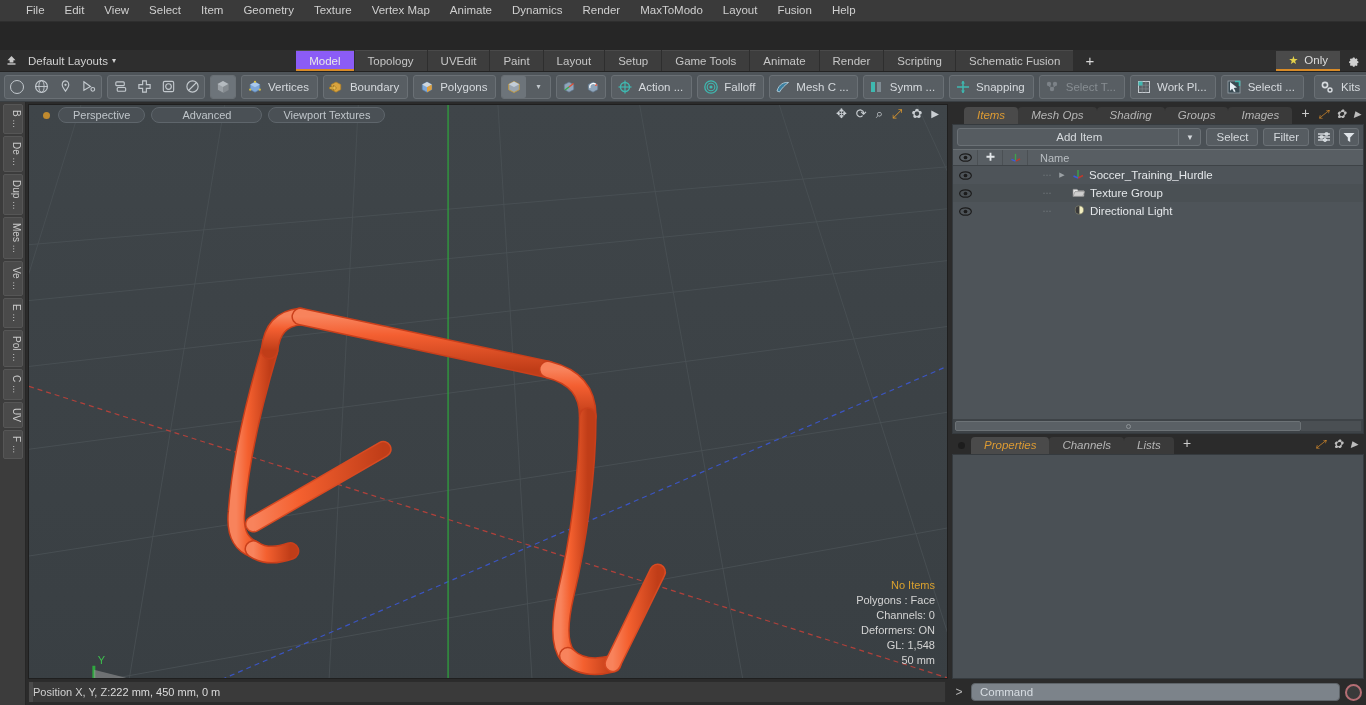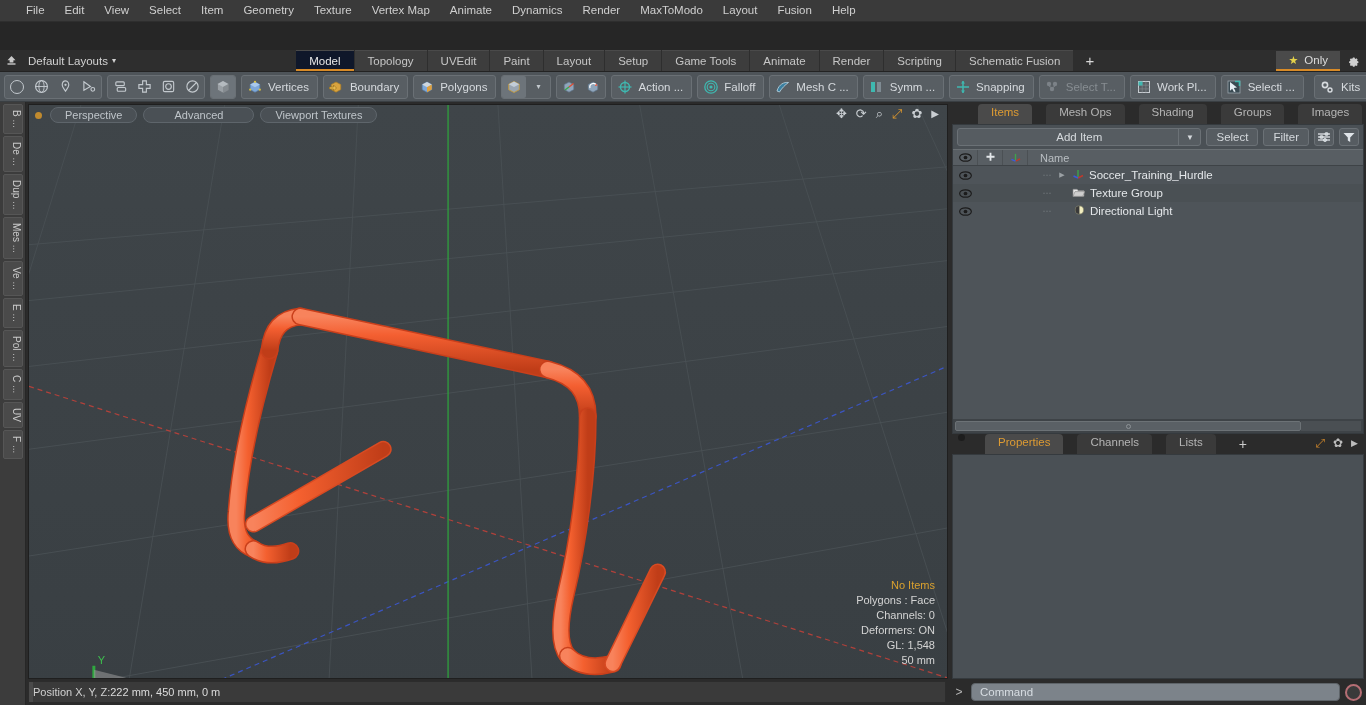--- a/index.html
+++ b/index.html
@@ -44,7 +44,7 @@
     border-top: 1px solid #4a4a4a; white-space: nowrap; cursor: default;
     position: relative;
   }
-  .tab.active { background:#0f172a; color:#e8e8e8; }
+  .tab.active { background:#8b5cf6; color:#e8e8e8; }
   .tab.active::after {
     content:""; position:absolute; left:0; right:0; bottom:0; height:2px; background:#d98b27;
   }

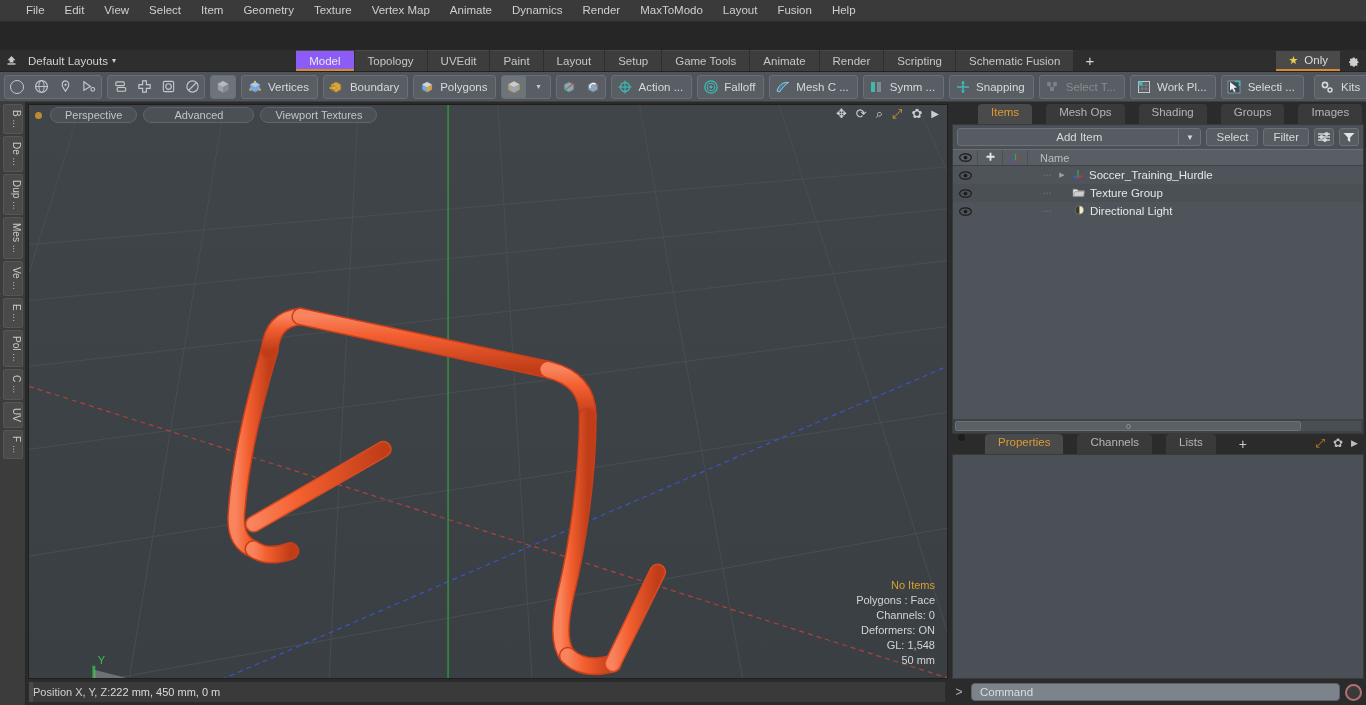--- a/index.html
+++ b/index.html
@@ -98,7 +98,7 @@
   .viewport-wrap { flex:1 1 auto; position:relative; min-height:0; border:1px solid #1f1f1f; background:#3a4045; overflow:hidden; }
 
   .vp-header {
-    position:absolute; top:0; left:0; right:0; height:20px; display:flex; align-items:center;
+    position:absolute; top:0; left:8px; right:0; height:20px; display:flex; align-items:center;
     gap:6px; padding:0 6px; z-index:6;
   }
   .vp-dot { width:7px;height:7px;border-radius:50%;background:#c08a2e; margin-right:2px; }

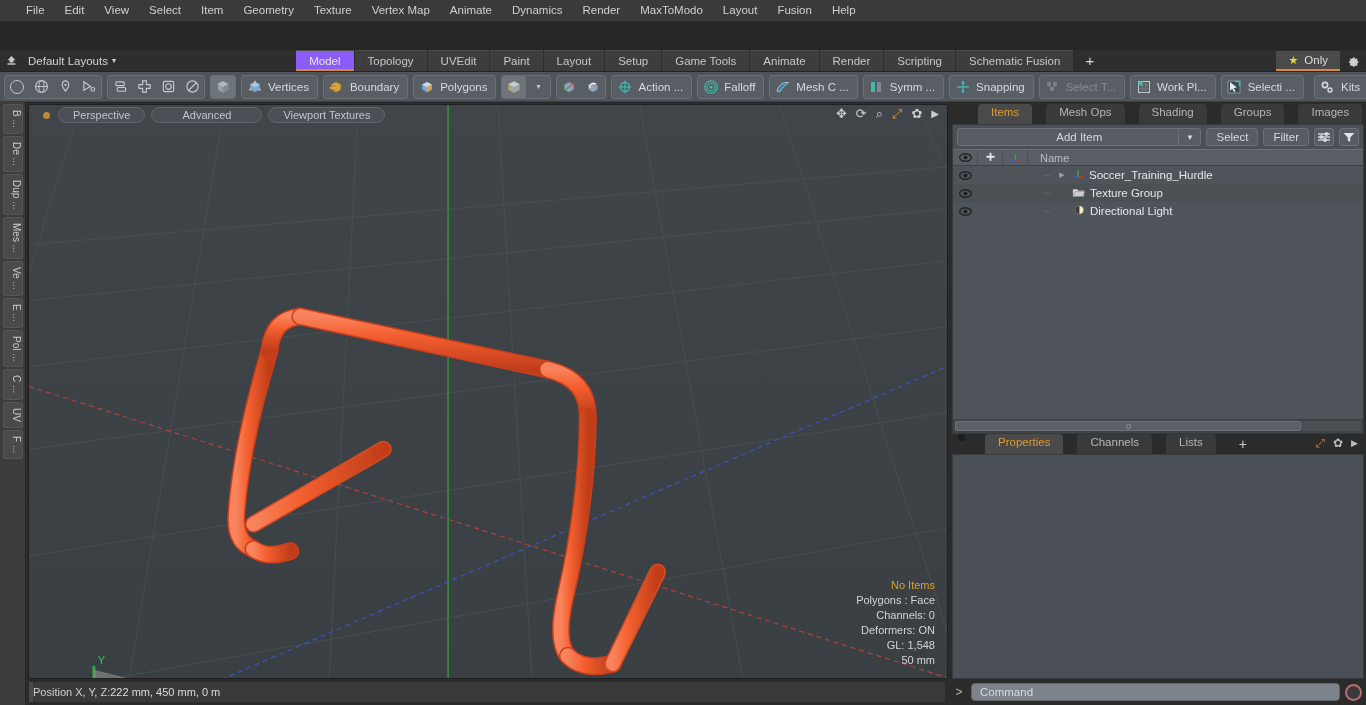--- a/index.html
+++ b/index.html
@@ -130,7 +130,7 @@
   
   .rightpanel { width:416px; flex:0 0 416px; display:flex; flex-direction:column; background:#2b2b2b; padding:2px 2px 0 2px; }
 
-  .panel-tabbar { height:18px; display:flex; gap:14px; position:relative; flex:0 0 20px; }
+  .panel-tabbar { height:18px; display:flex; align-items:flex-end; gap:0px; position:relative; flex:0 0 20px;font-style:italic; }
   .pt-dot { width:7px;height:7px;border-radius:50%;background:#1d1d1d; margin:0 6px 5px 6px; }
   .ptab {
     font-size:11.5px; color:#b5b5b5; padding:2px 13px 3px 13px; background:#3a3a3a;

